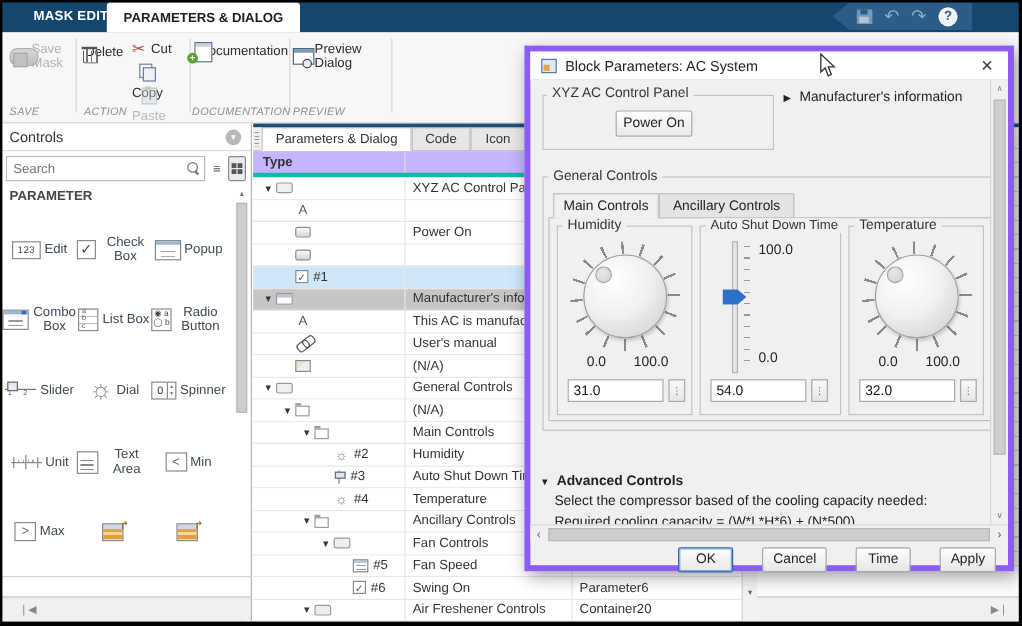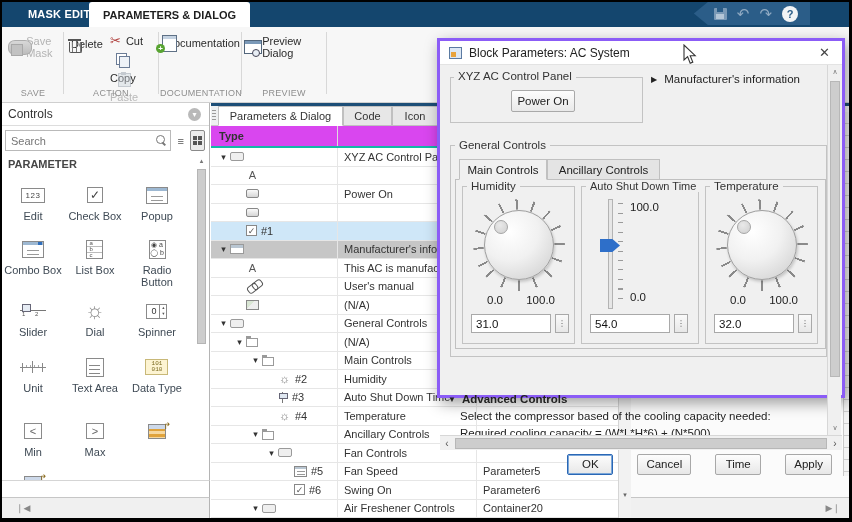--- a/index.html
+++ b/index.html
@@ -164,7 +164,7 @@
   #rp-collapse-bar { left:631px; top:497px; width:221px; height:21px; background:#f0f0f0; border-top:1px solid #c6c6c6; display:flex; align-items:center; justify-content:flex-end; padding-right:12px; color:#888; font-size:9px; }
 
   
-  #dialog { left:437px; top:38px; width:408px; height:360px; background:#f0f0f0; border:3px solid #8b5cf6; box-shadow:3px 5px 14px rgba(0,0,0,.38); z-index:20; }
+  #dialog { left:437px; top:38px; width:408px; height:438px; background:#f0f0f0; border:5px solid #8b5cf6; box-shadow:3px 5px 14px rgba(0,0,0,.38); z-index:20; }
   #dlg-titlebar { position:absolute; left:0; top:0; width:100%; height:24px; background:#fff; border-bottom:1px solid #e3e3e3; display:flex; align-items:center; padding:0 9px; gap:7px; }
   .ic-block { width:13px; height:12px; border:1px solid #5b7aa2; background:#dde8f4; position:relative; }
   .ic-block::after { content:""; position:absolute; left:1px; bottom:1px; width:5px; height:5px; background:#e8a33d; }

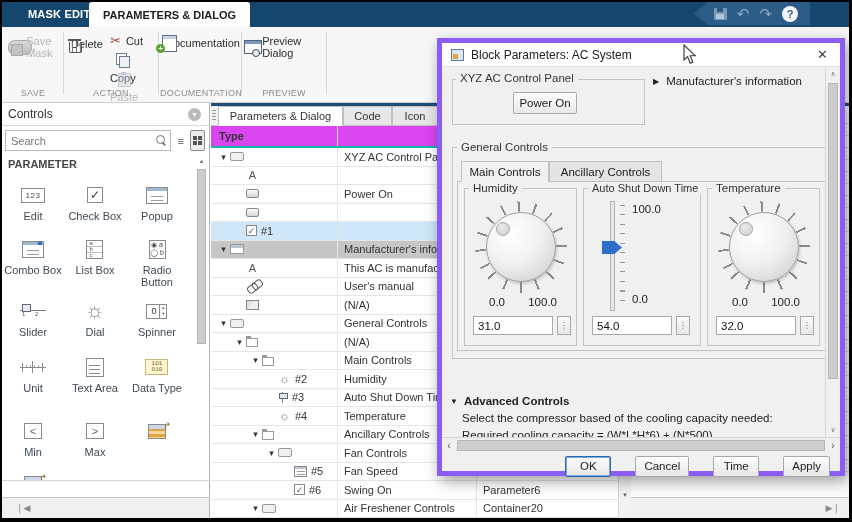--- a/index.html
+++ b/index.html
@@ -29,7 +29,7 @@
   
   #ribbon { left:0; top:27px; width:852px; height:76px; background:#f7f7f7; border-bottom:1px solid #cfcfcf; }
   .rib-div { position:absolute; top:5px; height:62px; width:1px; background:#d8d8d8; }
-  .rib-label { position:absolute; top:61px; font-size:9px; color:#8e8e8e; text-align:center; letter-spacing:.3px; }
+  .rib-label { position:absolute; top:61px; font-size:9px; color:#8e8e8e; text-align:left; letter-spacing:.3px;font-style:italic; }
   .rib-btn { position:absolute; display:flex; flex-direction:row; align-items:center; gap:3px; cursor:default; }
   .rib-btn .cap { font-size:11px; color:#2b2b2b; }
   .rib-btn.disabled .cap { color:#b3b3b3; }

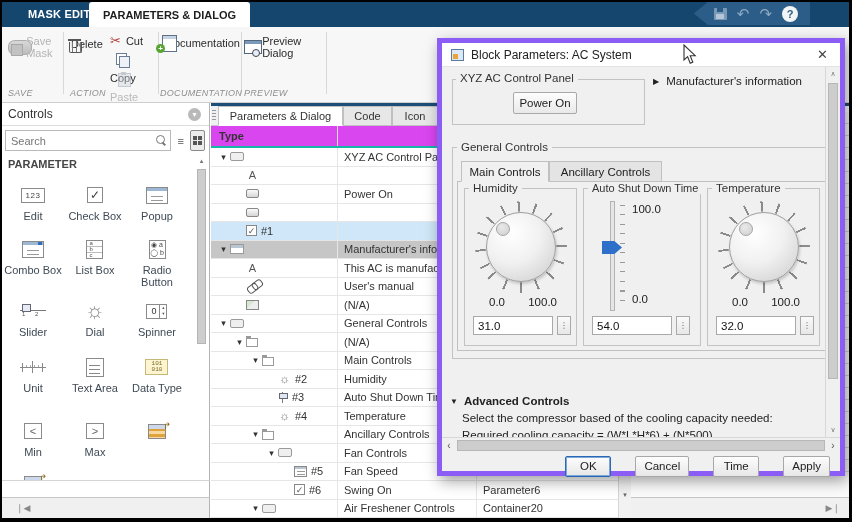--- a/index.html
+++ b/index.html
@@ -124,7 +124,7 @@
   #mp-tab-code { left:132px; width:49px; }
   #mp-tab-icon { left:181px; width:46px; }
   .splitter-dots { position:absolute; left:1px; top:4px; width:4px; height:12px; background:repeating-linear-gradient(#9a9a9a 0 1px,transparent 1px 3px); }
-  #mp-header { left:211px; top:126px; width:420px; height:22px; background:#d946ef; border-bottom:2px solid #14b8a6; display:flex; }
+  #mp-header { left:211px; top:126px; width:420px; height:22px; background:#c4b5fd; border-bottom:4px solid #14b8a6; display:flex; }
   #mp-header .hc { display:flex; align-items:center; padding-left:8px; font-weight:bold; color:#333; border-right:1px solid #ddd; }
   #hc-type { width:127px; }
   #hc-prompt { width:139px; }

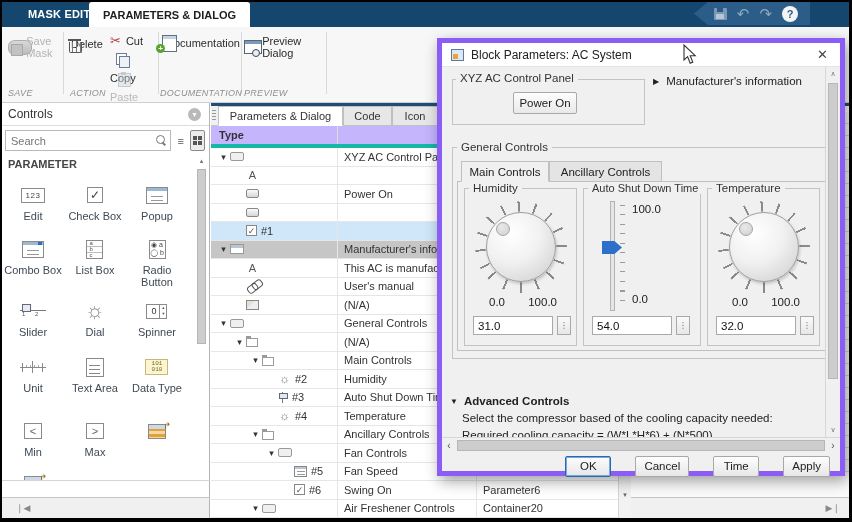--- a/index.html
+++ b/index.html
@@ -75,7 +75,7 @@
       linear-gradient(#555,#555) 5px 5px/4px 4px no-repeat; }
   #lp-section { position:absolute; left:8px; top:55px; font-weight:bold; color:#464646; font-size:11px; }
   #lp-grid { position:absolute; left:2px; top:76px; width:193px; display:grid; grid-template-columns:62px 62px 62px; grid-template-rows:54px 62px 56px 64px 52px 42px; justify-items:center; }
-  .ctrl { display:flex; flex-direction:column; align-items:center; gap:3px; padding-top:4px; }
+  .ctrl { display:flex; flex-direction:row; align-items:center; gap:3px; padding-top:4px; }
   .clabel { font-size:11px; color:#3f4a55; text-align:center; line-height:12px; }
   .ci { height:24px; display:flex; align-items:center; justify-content:center; }
   .cib { background:#fff; border:1px solid #8a8a8a; display:flex; align-items:center; justify-content:center; }

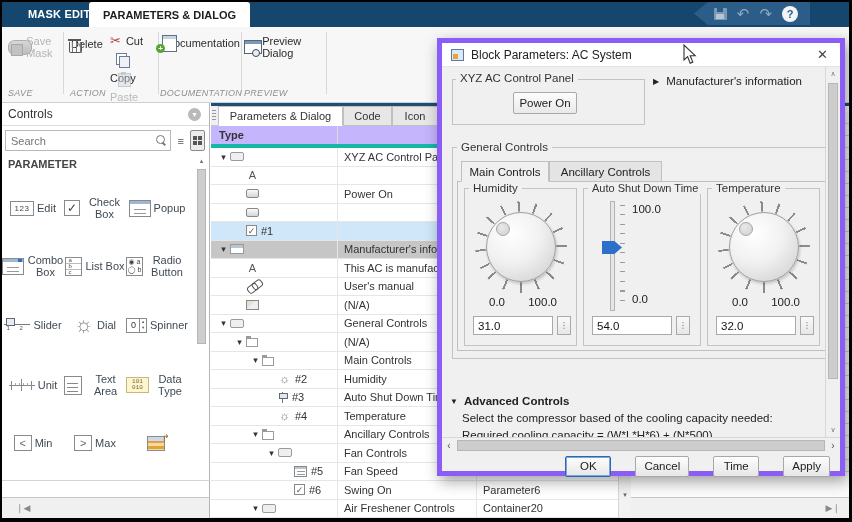--- a/index.html
+++ b/index.html
@@ -360,15 +360,6 @@
           <span class="clabel">Text Area</span>
         </div>
         <div class="ctrl">
-          <span class="ci ci-datatype">
-            <span class="cib">
-              <span>101</span>
-              <span>010</span>
-            </span>
-          </span>
-          <span class="clabel">Data Type</span>
-        </div>
-        <div class="ctrl">
           <span class="ci ci-min">
             <span class="cib">&lt;</span>
           </span>

